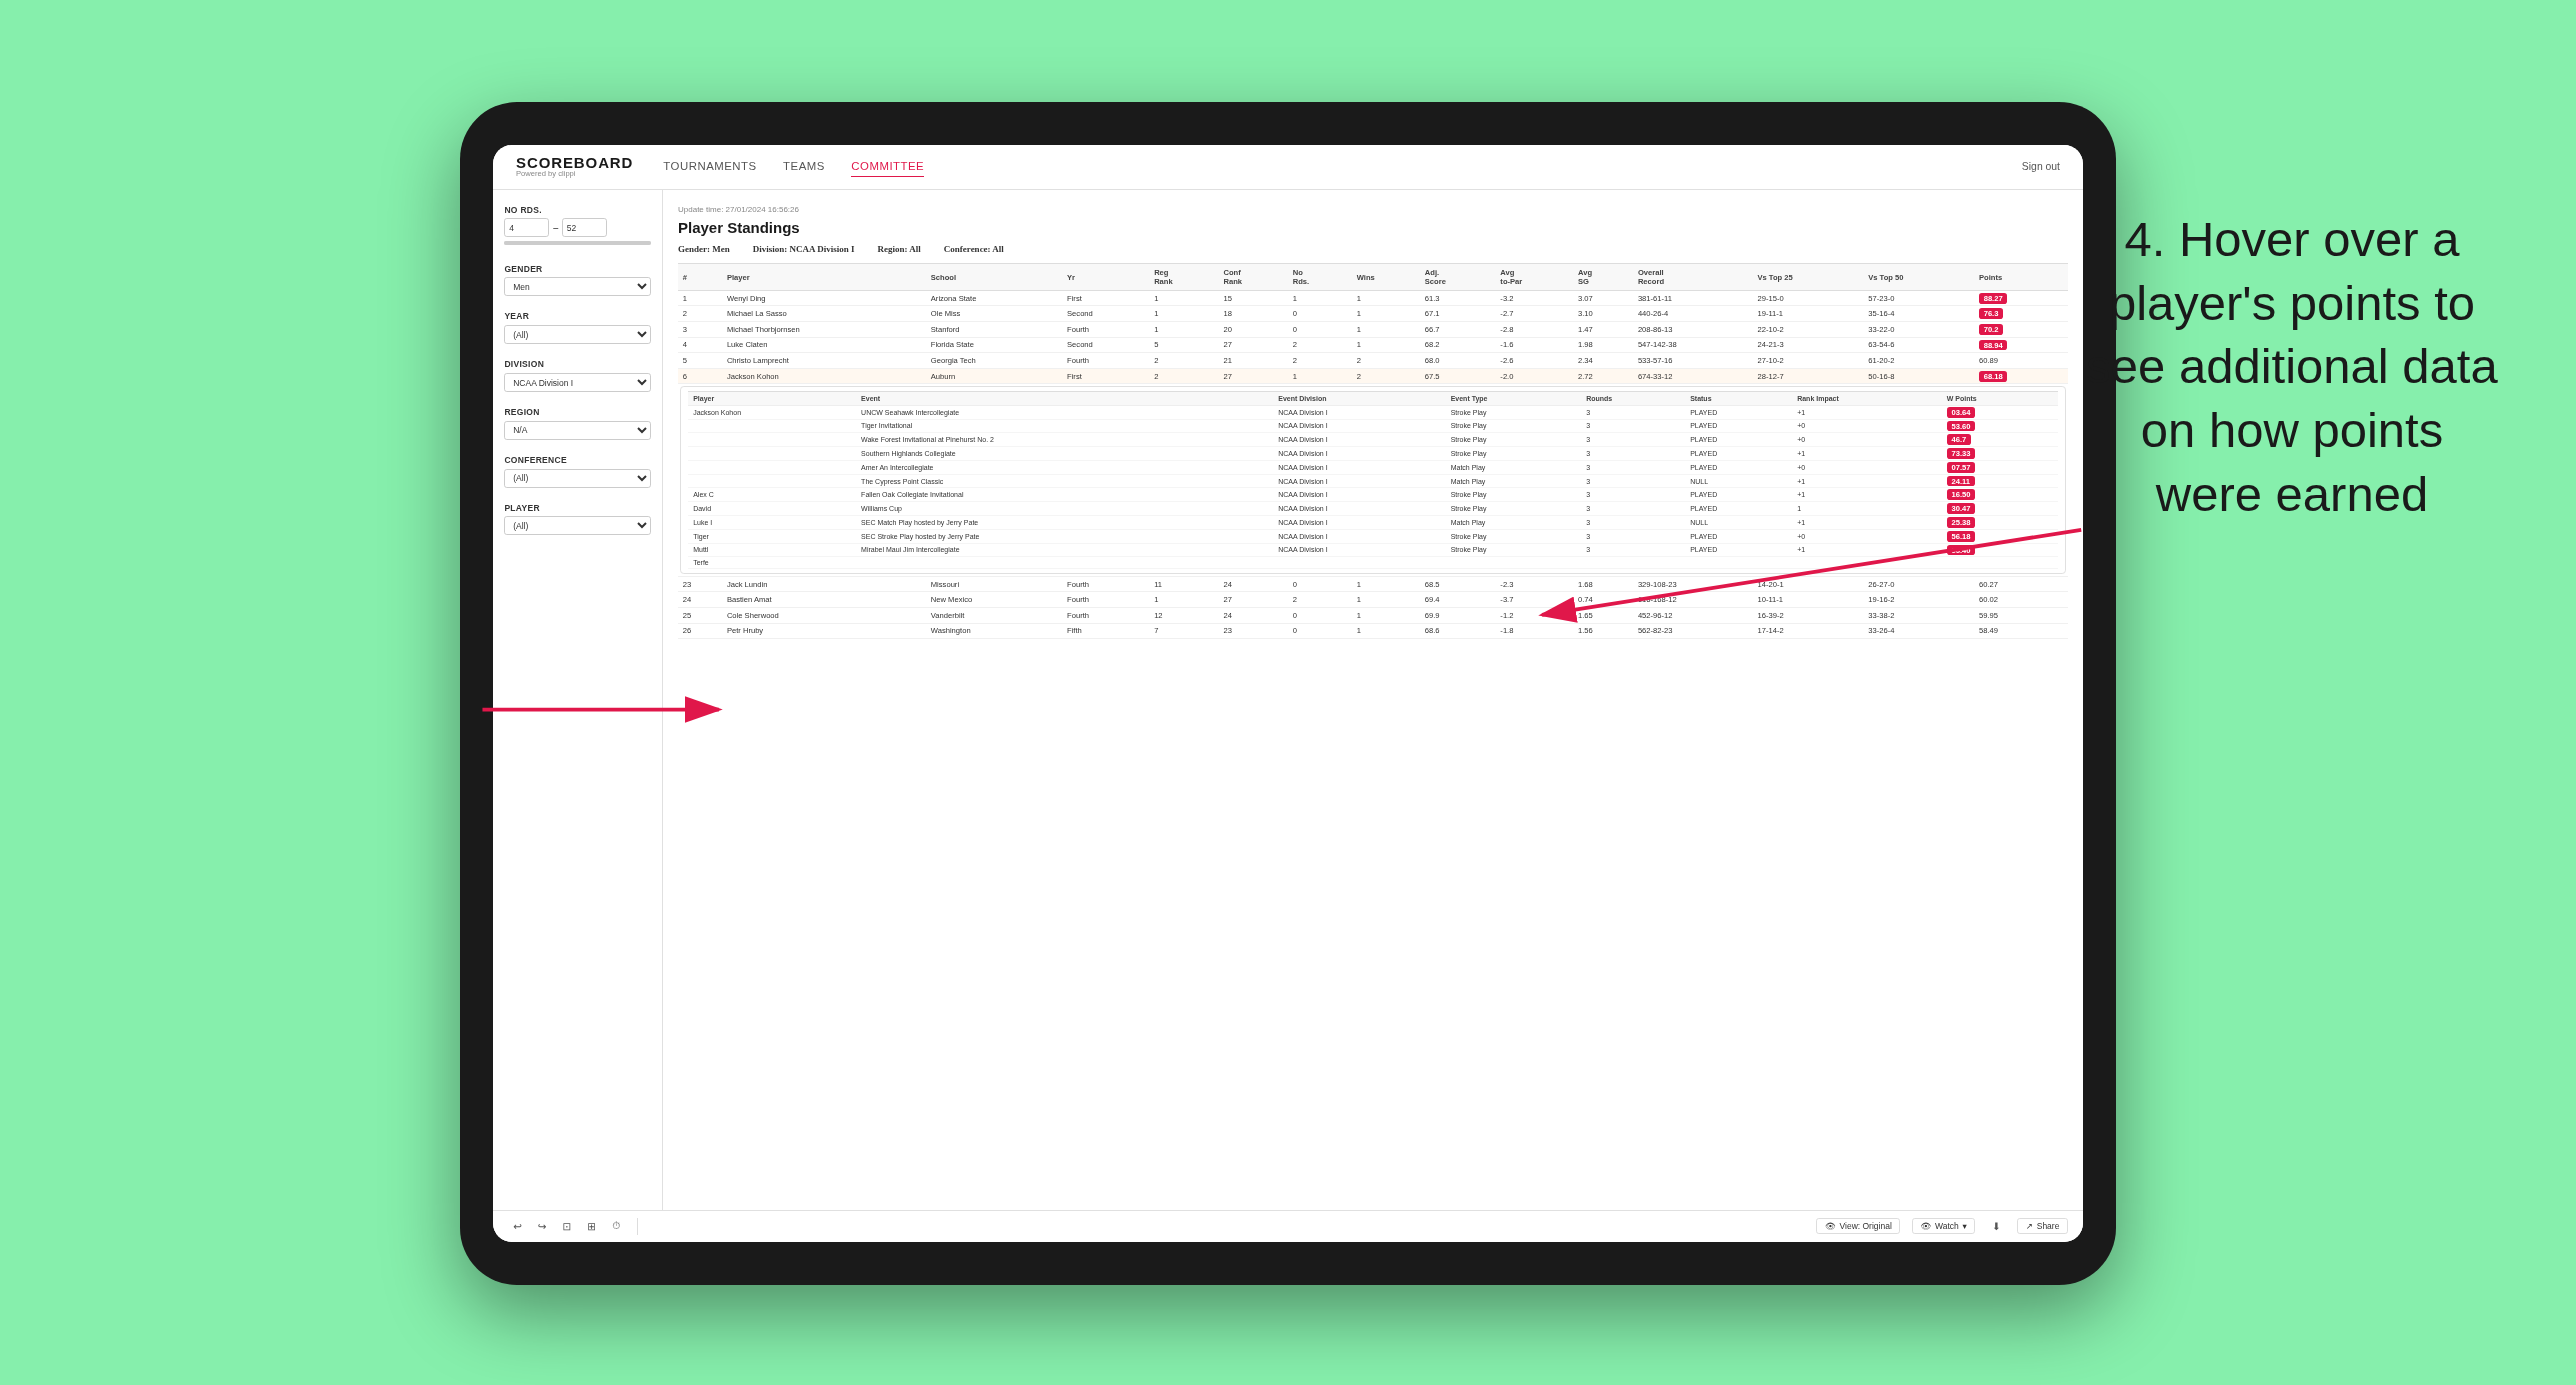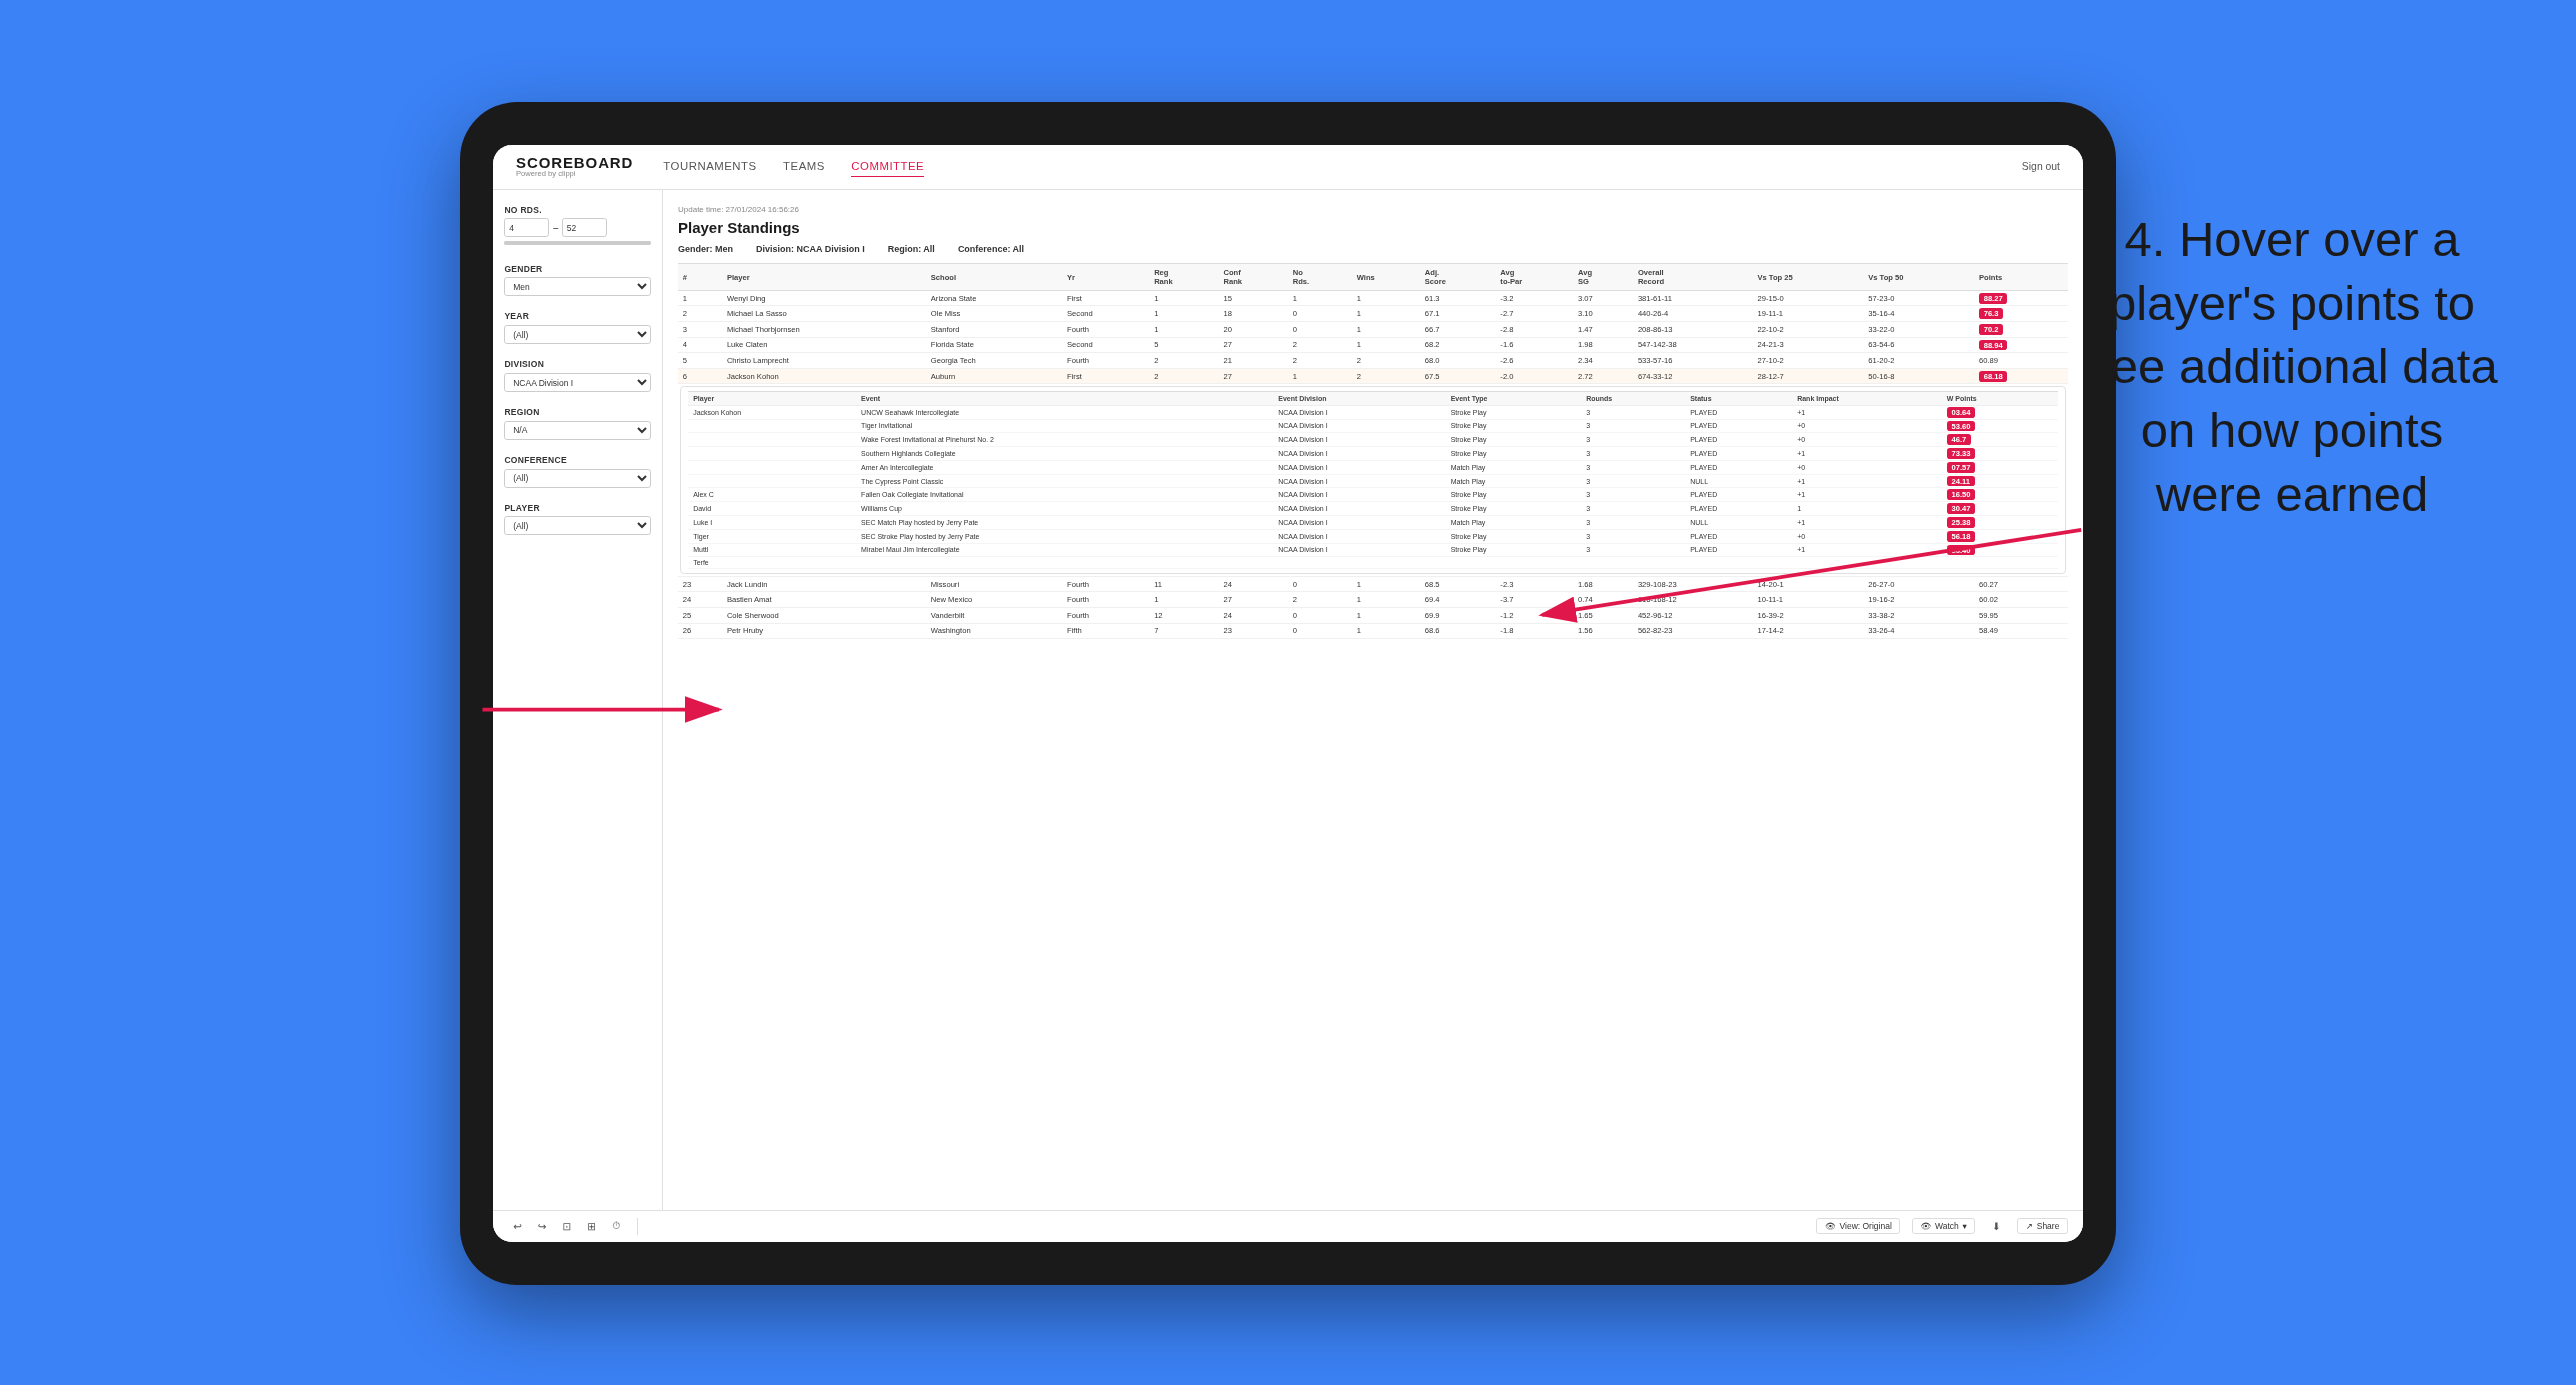--- a/index.html
+++ b/index.html
@@ -18,7 +18,7 @@
       position: relative;
       width: 2576px;
       height: 1386px;
-      background: #3b82f6;
+      background: #86efac;
       display: flex;
       align-items: center;
       justify-content: center;

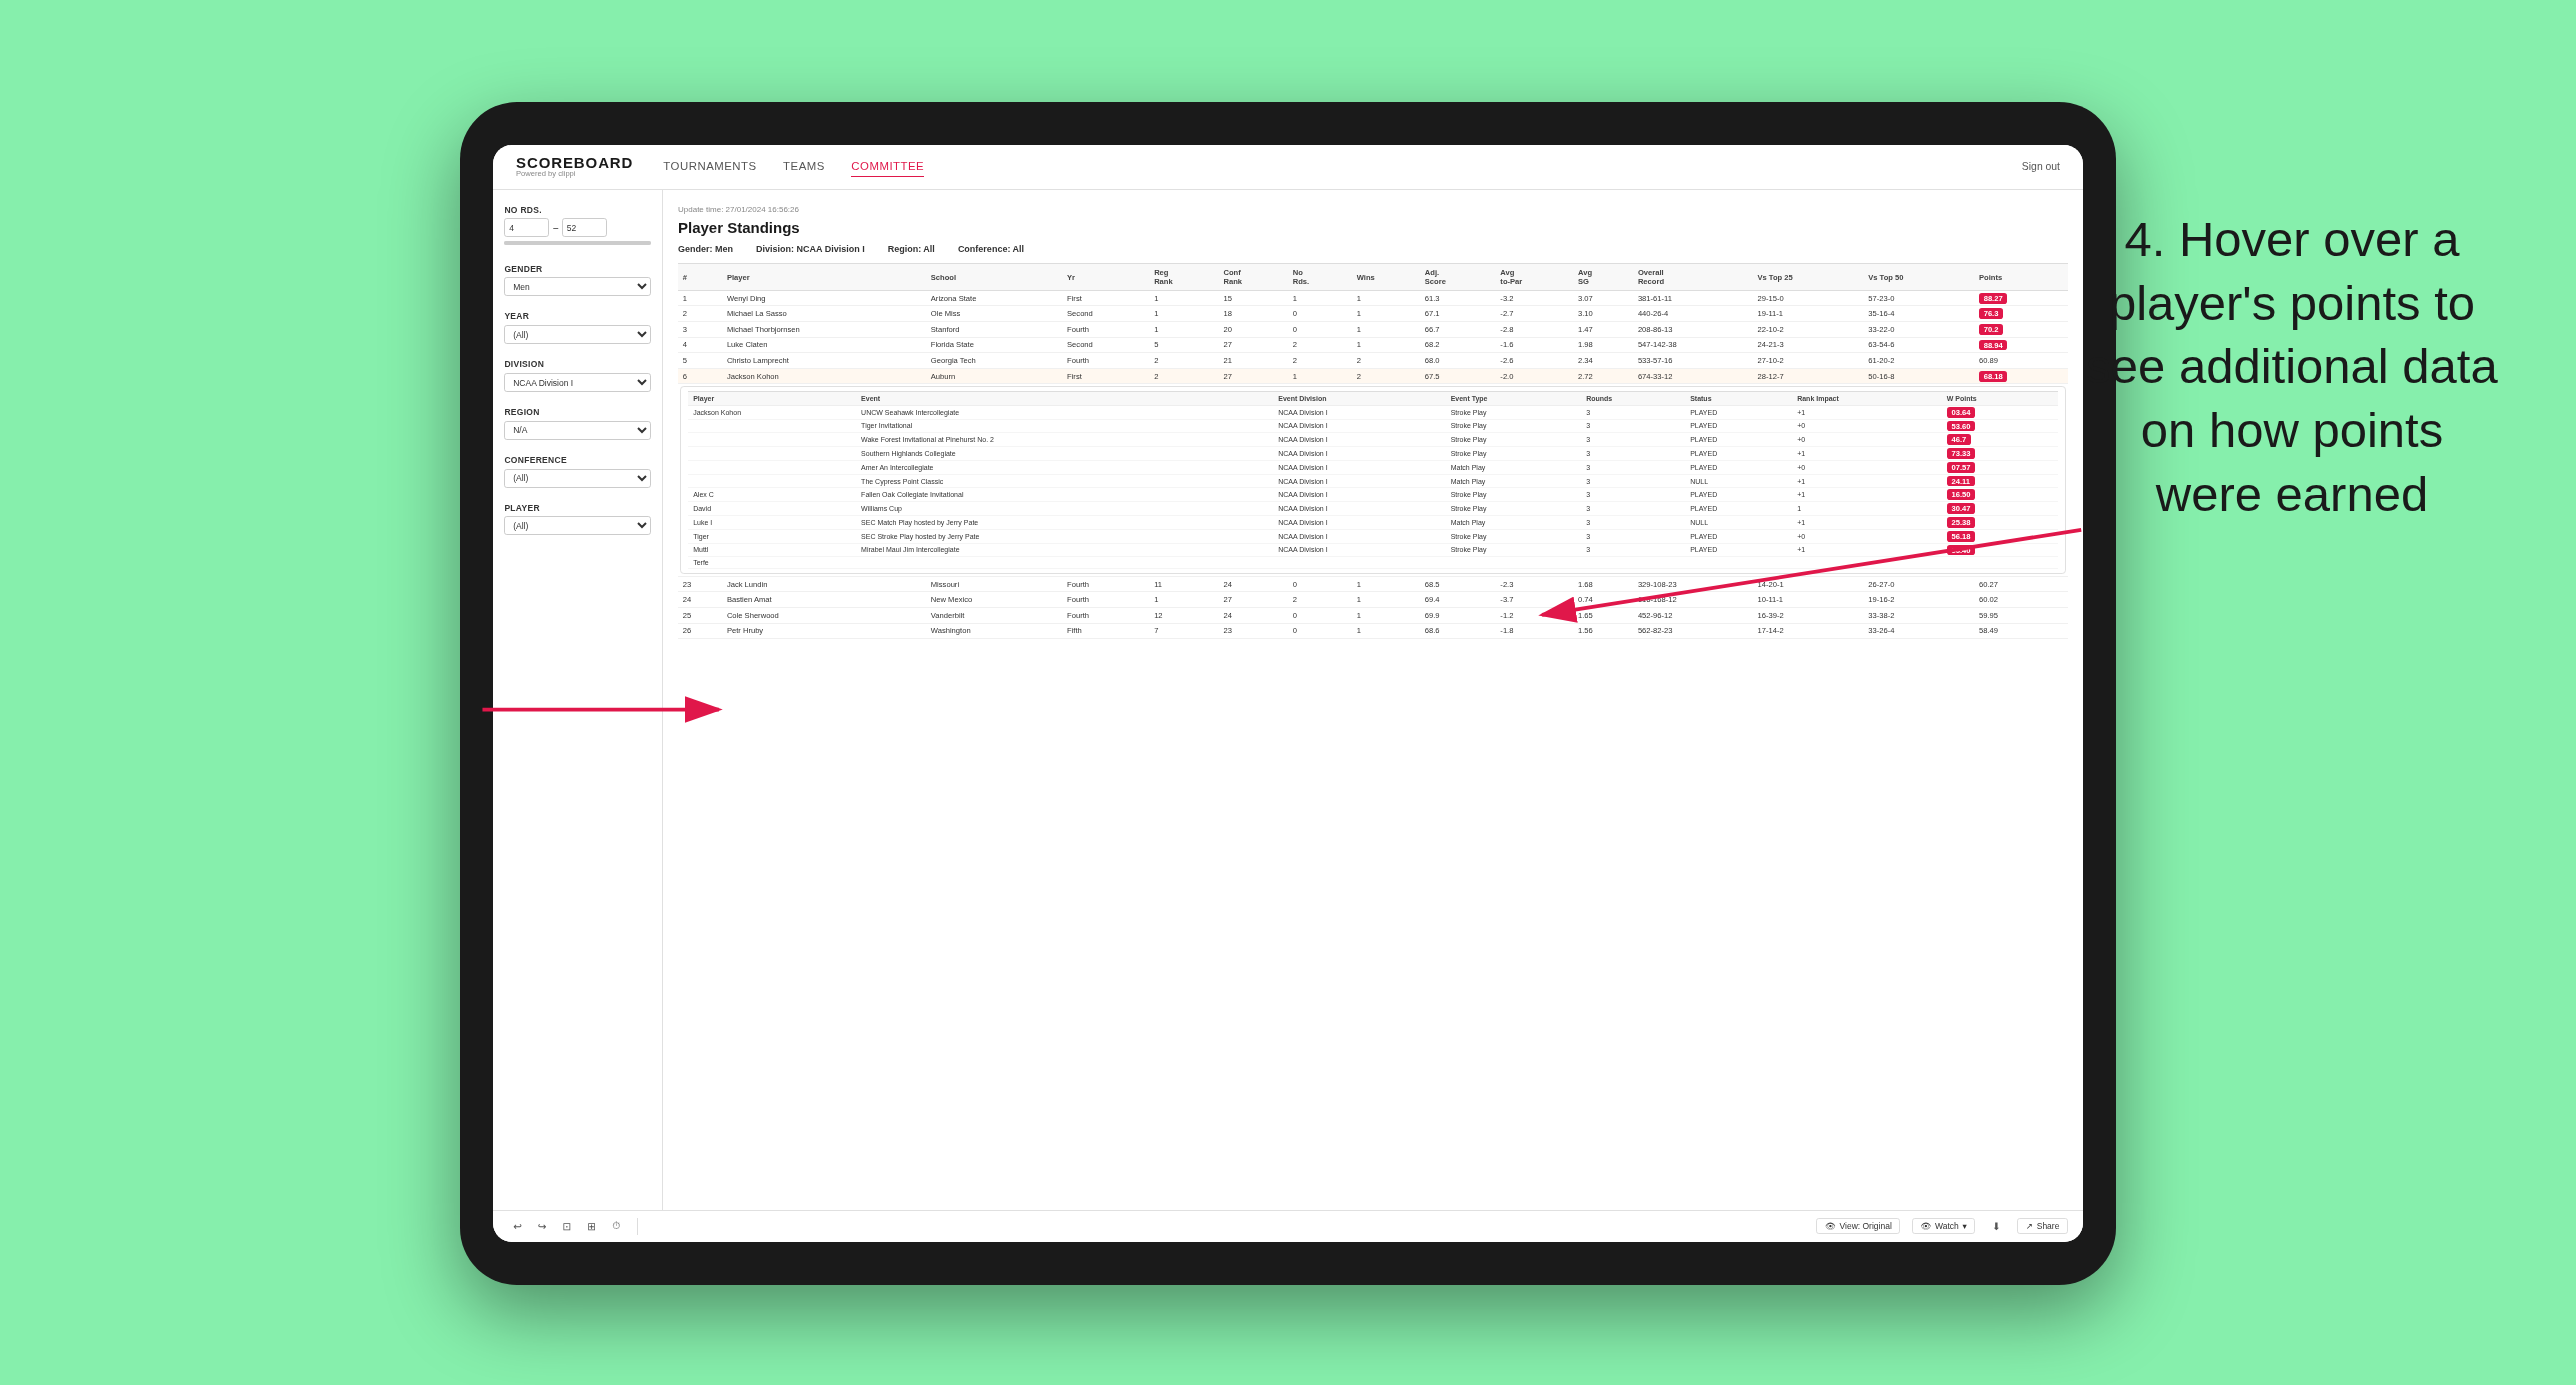--- a/index.html
+++ b/index.html
@@ -268,6 +268,7 @@
 
     .filter-item span {
       font-weight: 600;
+      font-family: Liberation Serif, serif;
     }
 
     

